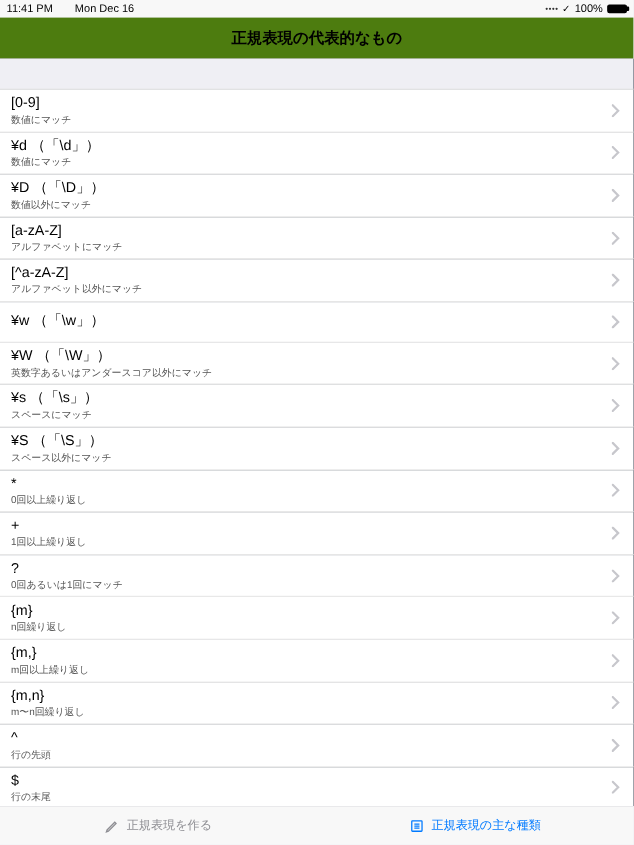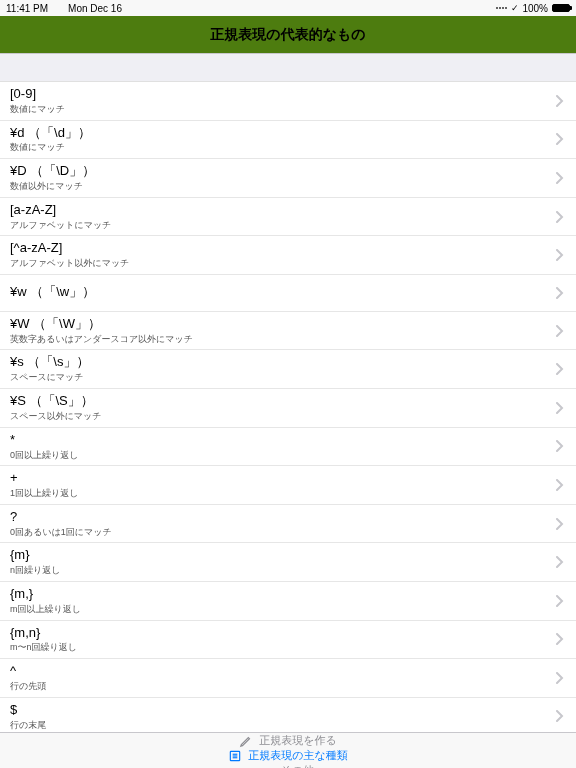--- a/index.html
+++ b/index.html
@@ -23,7 +23,7 @@
 .row-sub { font-size: 9px; color: #555; line-height: 1.3; }
 .chev { color: #c7c7cc; }
 .chev svg { display: block; }
-.tabbar { position: absolute; bottom: 0; left: 0; right: 0; height: 36px; background: #f8f8f8; border-top: 1px solid #c8c7cc; display: flex; flex-direction: column; }
+.tabbar { position: absolute; bottom: 0; left: 0; right: 0; height: 36px; background: #f8f8f8; border-top: 1px solid #c8c7cc; display: flex; }
 .tab { flex: 1; display: flex; align-items: center; justify-content: center; gap: 6px; font-size: 11px; color: #8e8e93; }
 .tab.active { color: #007aff; }
 .tab-icon { display: flex; align-items: center; }

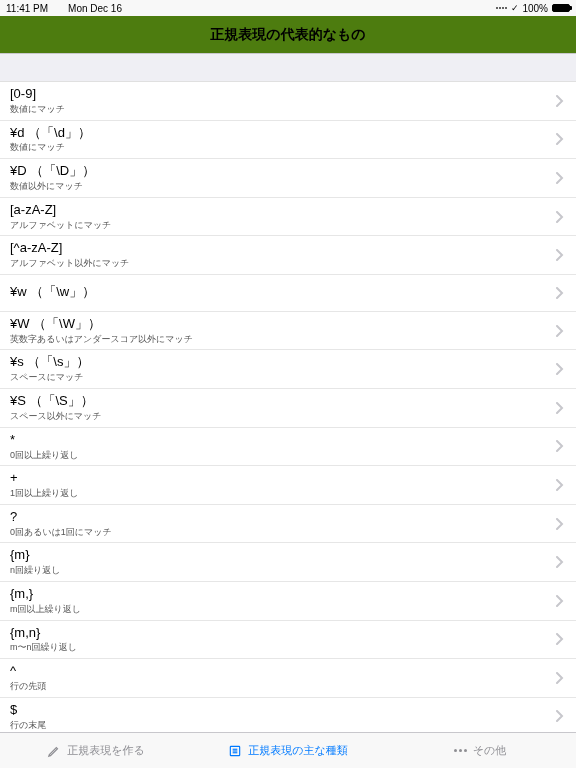--- a/index.html
+++ b/index.html
@@ -267,14 +267,6 @@
     </span>
     <span>正規表現の主な種類</span>
   </div>
-  <div class="tab">
-    <span class="tab-icon dots-icon">
-        <span></span>
-        <span></span>
-        <span></span>
-      </span>
-    <span>その他</span>
-  </div>
 </div>
 
 </body></html>

